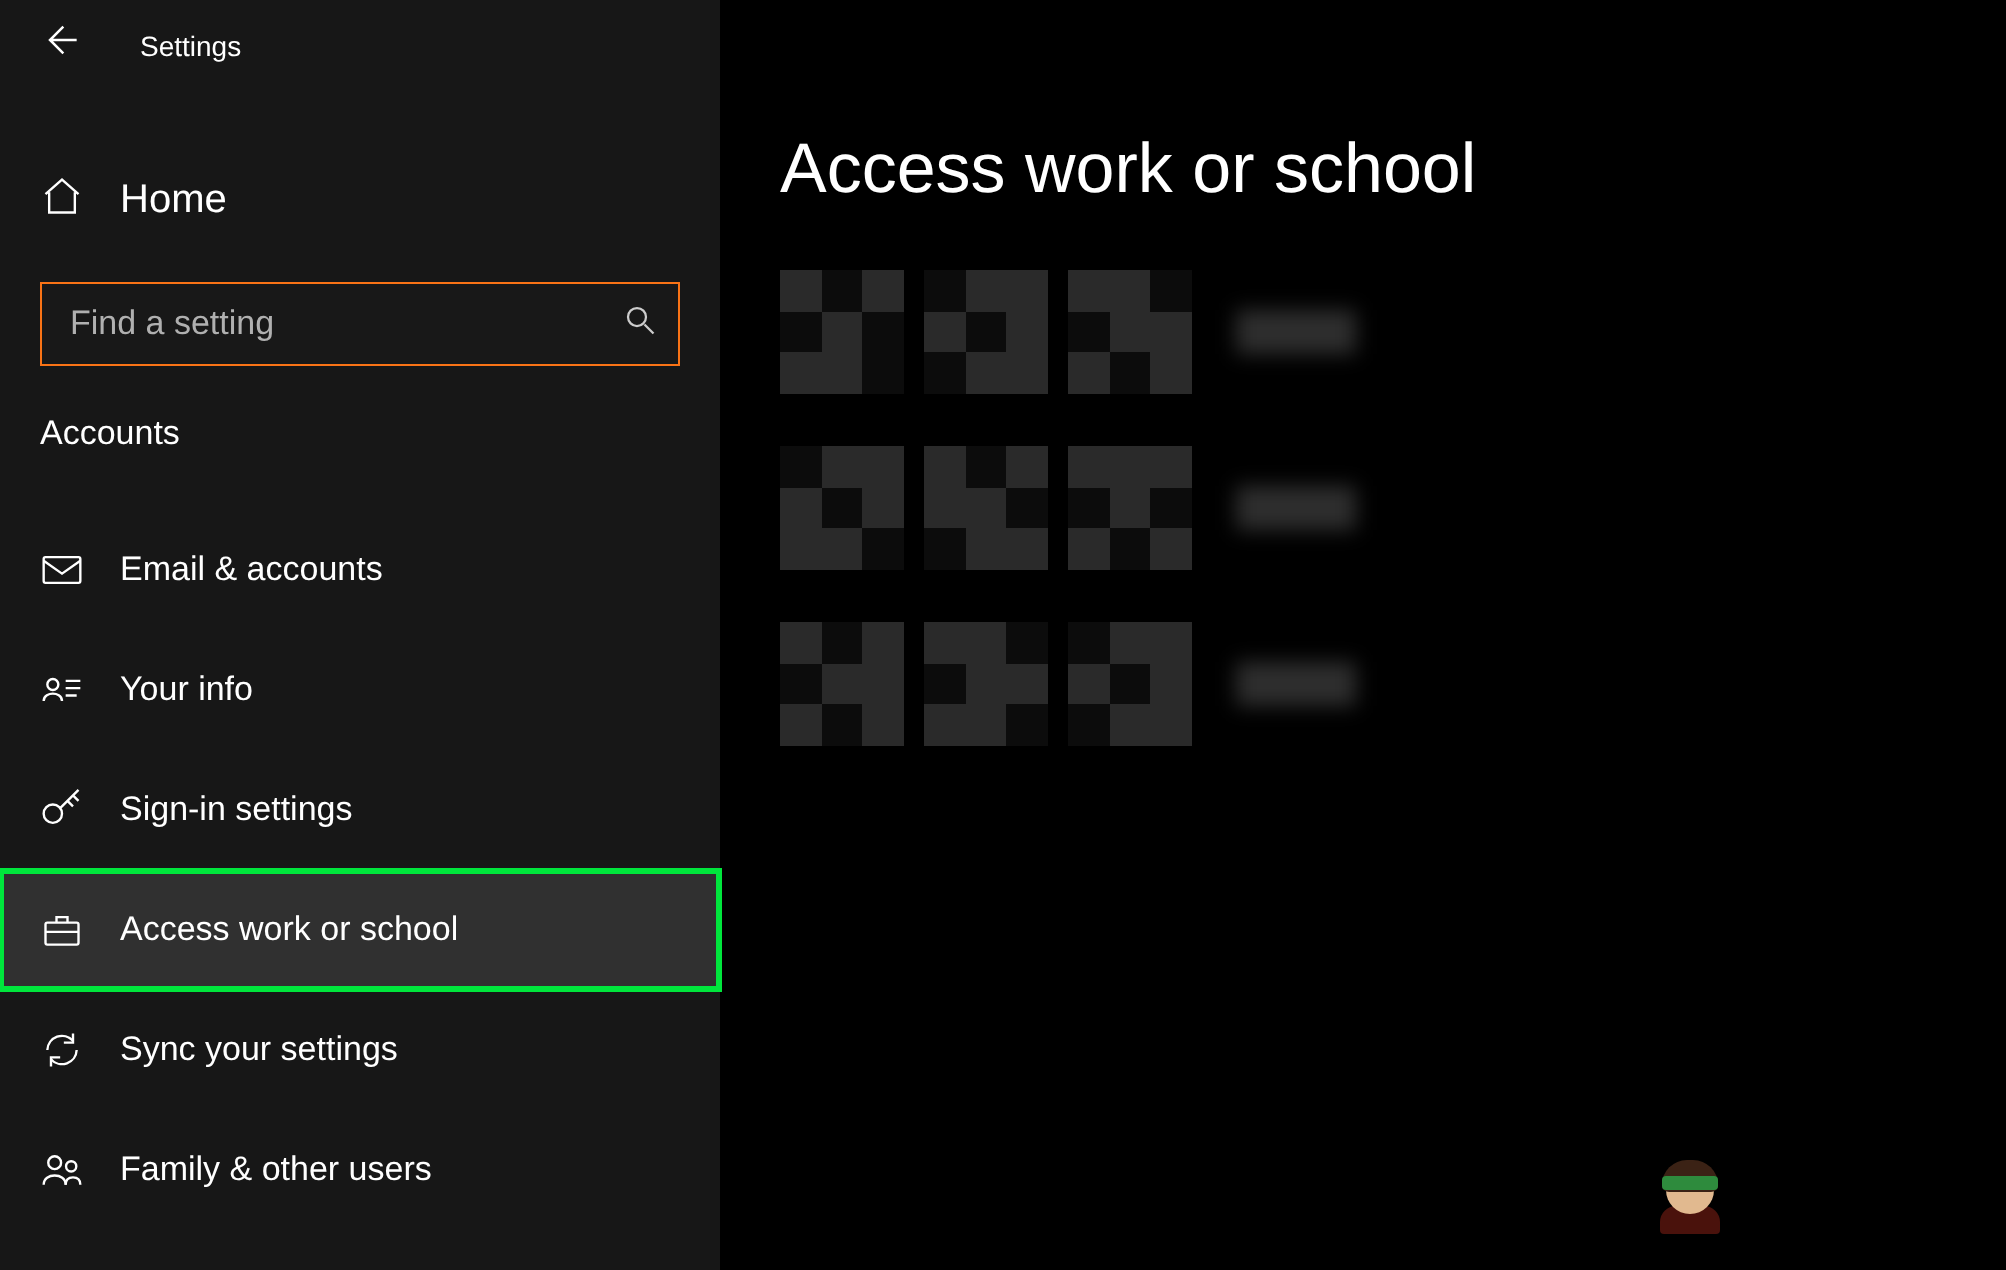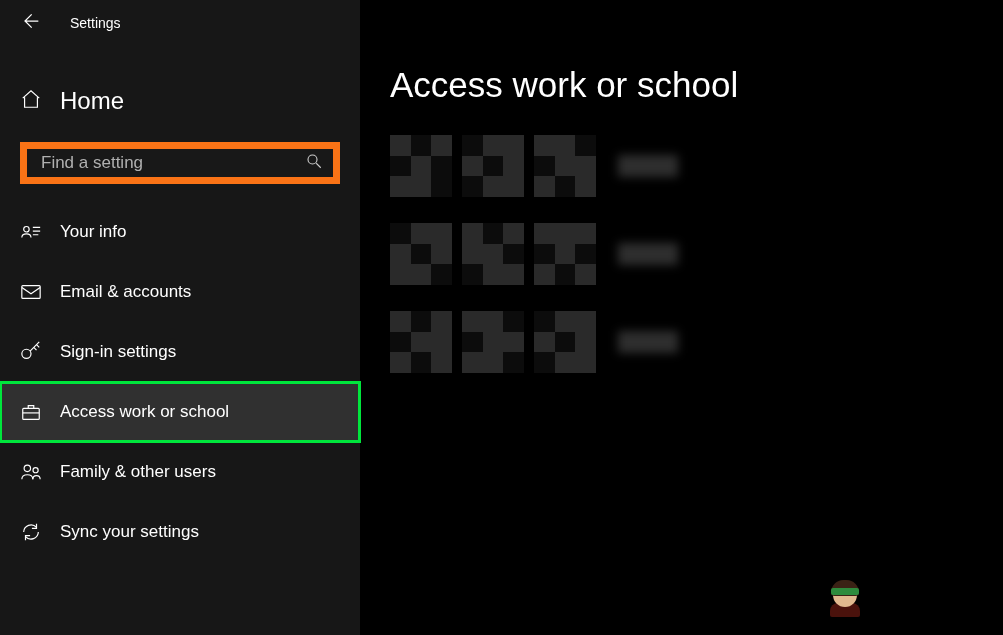--- a/index.html
+++ b/index.html
@@ -57,7 +57,7 @@
       stroke-width: 1.3;
     }
     .home-text {
-      font-size: 24px;
+      font-size: 20px;
       font-weight: 400;
     }
     .search-wrap {

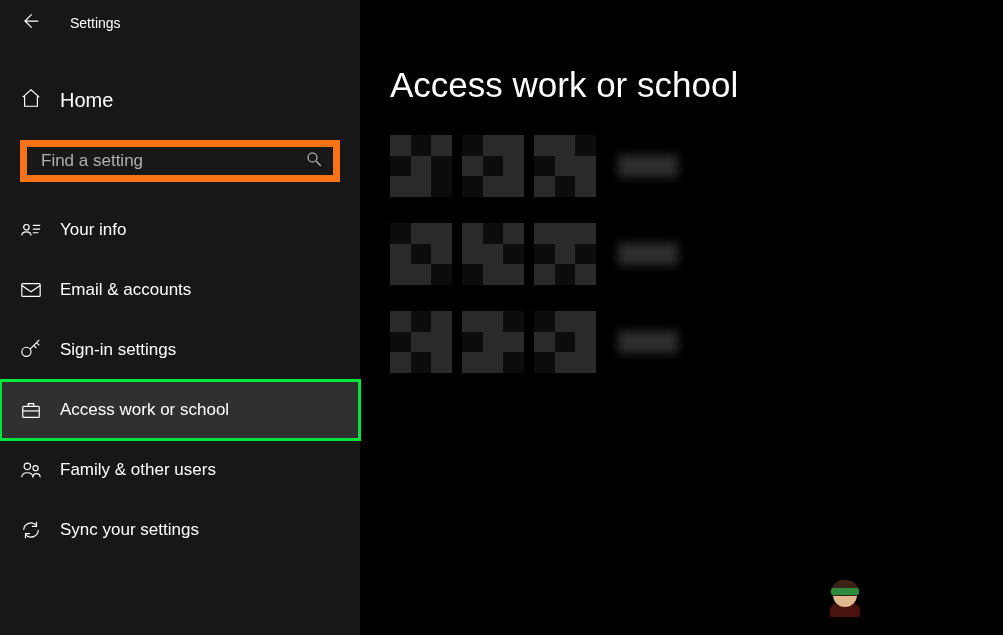--- a/index.html
+++ b/index.html
@@ -67,7 +67,7 @@
       display: flex;
       align-items: center;
       justify-content: space-between;
-      border: 7px solid #f97316;
+      border: 1px solid #f97316;
       background: #181818;
       height: 42px;
       padding: 0 10px 0 14px;

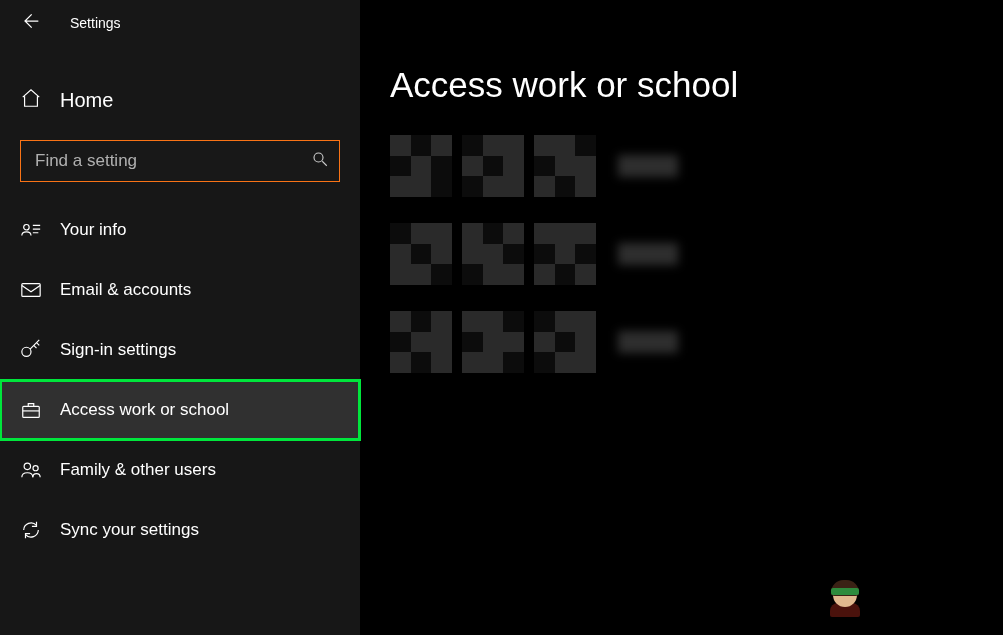--- a/index.html
+++ b/index.html
@@ -253,6 +253,7 @@
     </div>
   </div>
 
+  <div class="section-header">Accounts</div>
 
   <div class="nav-list">
 

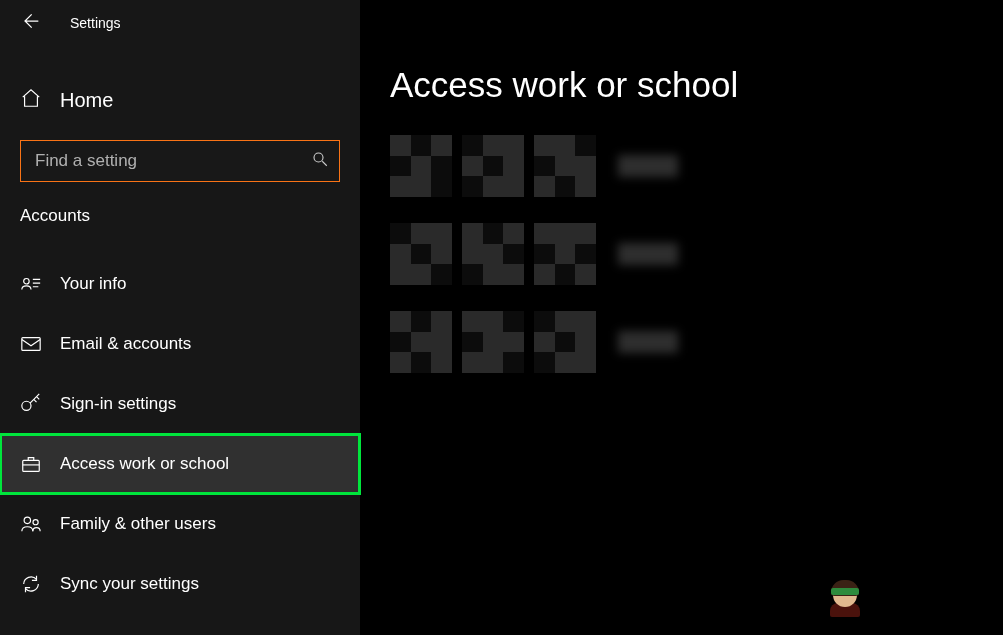--- a/index.html
+++ b/index.html
@@ -260,22 +260,22 @@
     <div class="nav-item">
       <span class="nav-icon-wrap">
         <svg viewBox="0 0 24 24">
+            <rect x="2" y="5" width="20" height="14" rx="1"></rect>
+            <path d="M2 7l10 7 10-7"></path>
+          </svg>
+      </span>
+      <span class="nav-label">Email &amp; accounts</span>
+    </div>
+
+    <div class="nav-item">
+      <span class="nav-icon-wrap">
+        <svg viewBox="0 0 24 24">
             <circle cx="7" cy="9" r="3"></circle>
             <path d="M2 18c0-3 3-4 5-4s5 1 5 4"></path>
             <path d="M14 7h8M14 11h8M14 15h6"></path>
           </svg>
       </span>
       <span class="nav-label">Your info</span>
-    </div>
-
-    <div class="nav-item">
-      <span class="nav-icon-wrap">
-        <svg viewBox="0 0 24 24">
-            <rect x="2" y="5" width="20" height="14" rx="1"></rect>
-            <path d="M2 7l10 7 10-7"></path>
-          </svg>
-      </span>
-      <span class="nav-label">Email &amp; accounts</span>
     </div>
 
     <div class="nav-item">

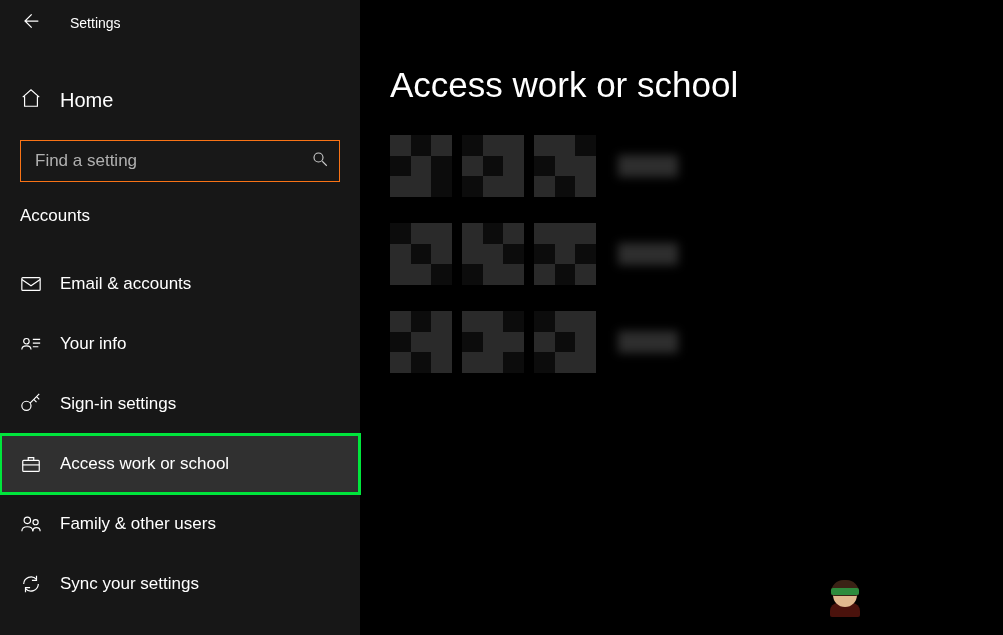--- a/index.html
+++ b/index.html
@@ -302,6 +302,18 @@
     <div class="nav-item">
       <span class="nav-icon-wrap">
         <svg viewBox="0 0 24 24">
+            <path d="M4 12a8 8 0 0 1 14-5"></path>
+            <path d="M20 12a8 8 0 0 1-14 5"></path>
+            <path d="M18 3v5h-5"></path>
+            <path d="M6 21v-5h5"></path>
+          </svg>
+      </span>
+      <span class="nav-label">Sync your settings</span>
+    </div>
+
+    <div class="nav-item">
+      <span class="nav-icon-wrap">
+        <svg viewBox="0 0 24 24">
             <circle cx="8" cy="8" r="3.5"></circle>
             <circle cx="17" cy="10" r="2.8"></circle>
             <path d="M2 20c0-3.5 3-5 6-5s6 1.5 6 5"></path>
@@ -309,18 +321,6 @@
           </svg>
       </span>
       <span class="nav-label">Family &amp; other users</span>
-    </div>
-
-    <div class="nav-item">
-      <span class="nav-icon-wrap">
-        <svg viewBox="0 0 24 24">
-            <path d="M4 12a8 8 0 0 1 14-5"></path>
-            <path d="M20 12a8 8 0 0 1-14 5"></path>
-            <path d="M18 3v5h-5"></path>
-            <path d="M6 21v-5h5"></path>
-          </svg>
-      </span>
-      <span class="nav-label">Sync your settings</span>
     </div>
 
   </div>

